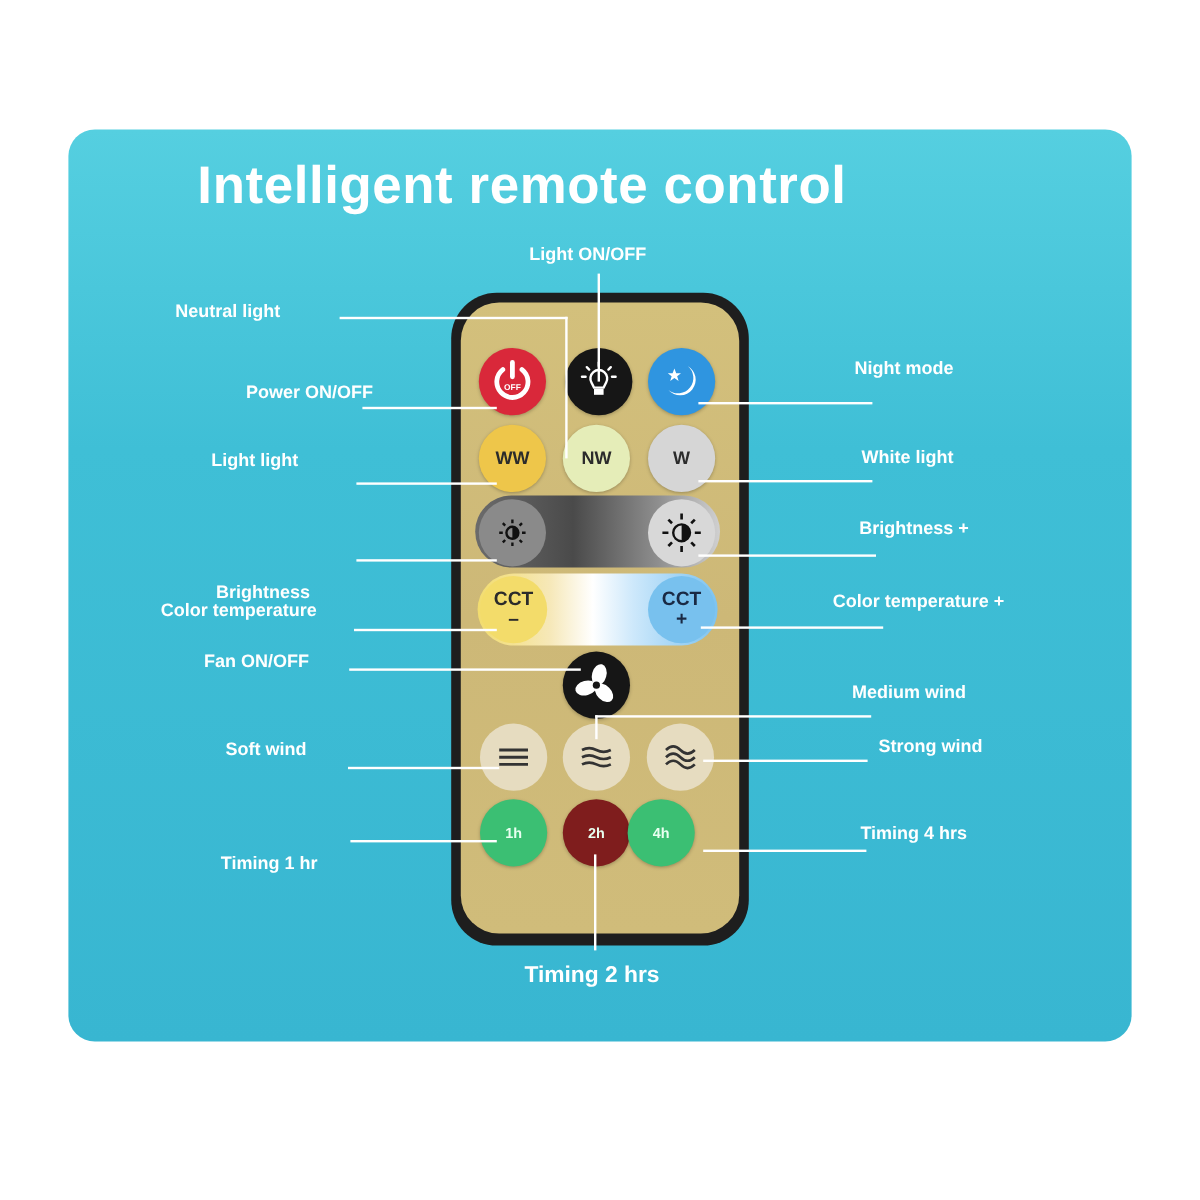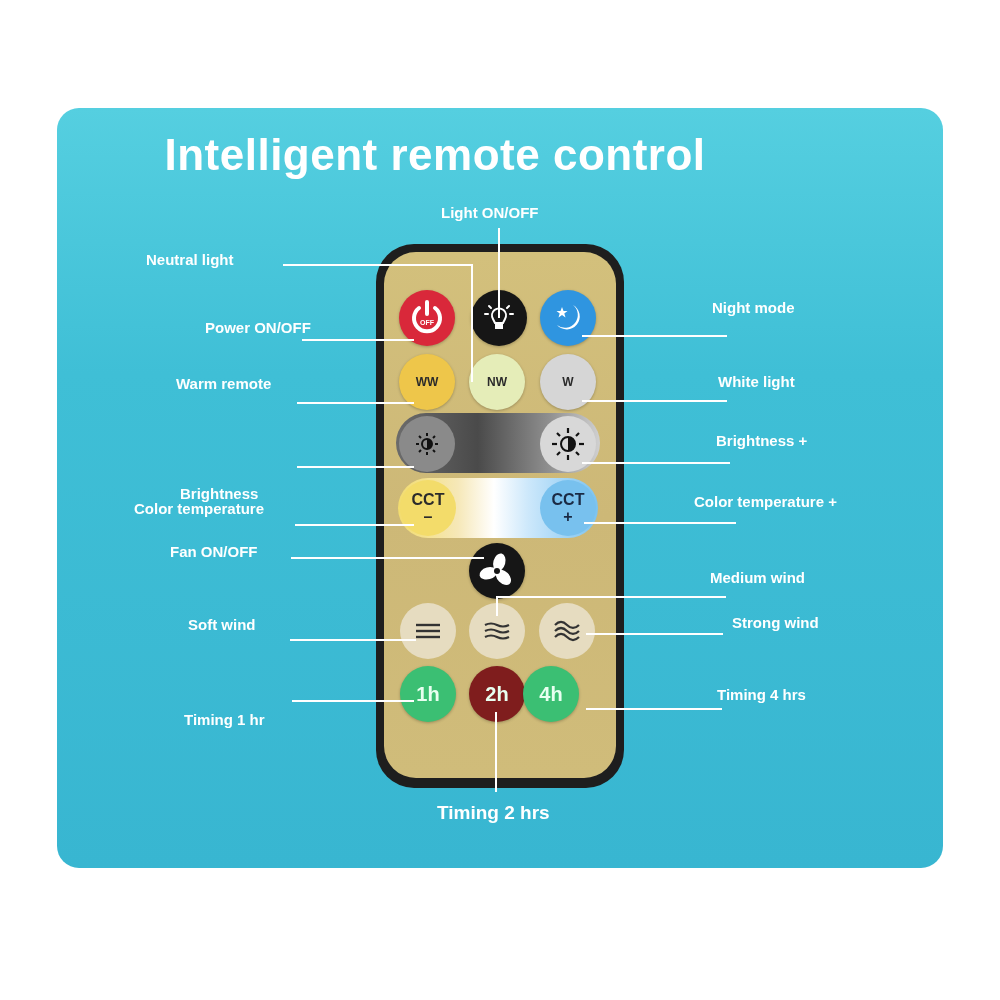--- a/index.html
+++ b/index.html
@@ -155,7 +155,7 @@
 <div class="label" style="left:157px;top:319px;margin-left:48px;">Power ON/OFF</div>
 <div class="line" style="left:302px;top:339px;width:112px;"></div>
 
-<div class="label" style="left:176px;top:375px;">Warm remote</div>
+<div class="label" style="left:176px;top:375px;">Light light</div>
 <div class="line" style="left:297px;top:402px;width:117px;"></div>
 
 <div class="label" style="left:180px;top:445px;margin-top:40px;">Brightness</div>

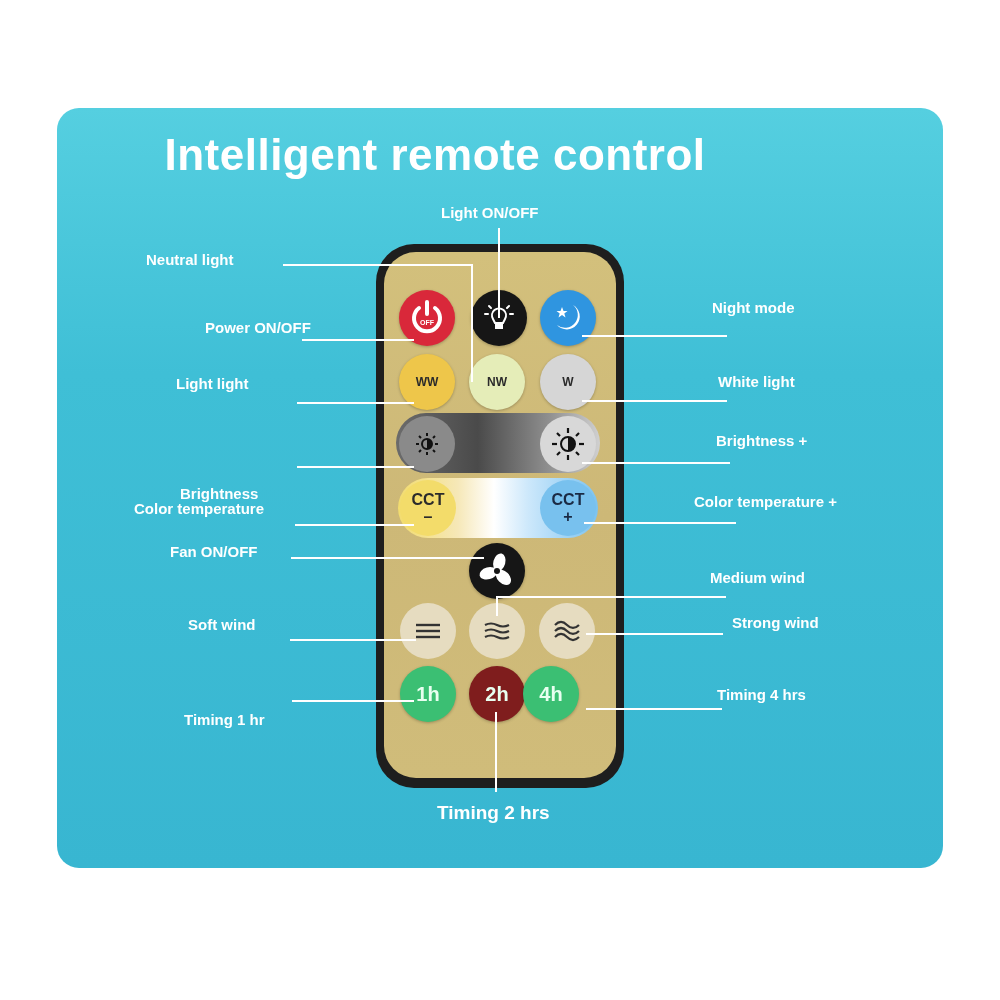--- a/index.html
+++ b/index.html
@@ -15,7 +15,7 @@
     background:linear-gradient(180deg,#d3c07c 0%,#cdb877 50%,#d0bc7a 100%);}
   .btn{position:absolute;width:56px;height:56px;border-radius:50%;display:flex;align-items:center;justify-content:center;font-weight:bold;box-shadow:0 1px 3px rgba(0,0,0,0.25);}
   .bar{position:absolute;height:60px;border-radius:30px;}
-  .txt-dark{color:#2b2b2b;font-size:12px;}
+  .txt-dark{color:#2b2b2b;font-size:15px;}
   .txt-white{color:#e8fff0;font-size:20px;}
 </style>
 </head>

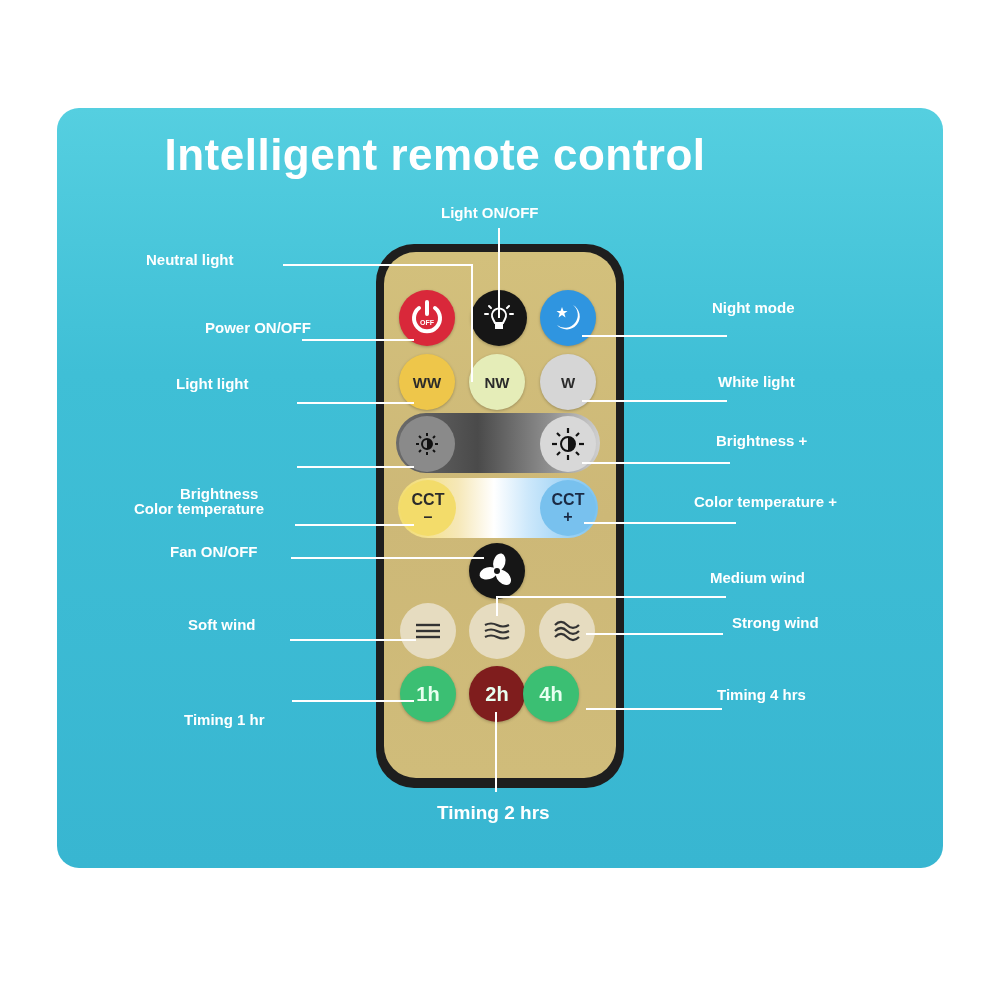--- a/index.html
+++ b/index.html
@@ -16,7 +16,7 @@
   .btn{position:absolute;width:56px;height:56px;border-radius:50%;display:flex;align-items:center;justify-content:center;font-weight:bold;box-shadow:0 1px 3px rgba(0,0,0,0.25);}
   .bar{position:absolute;height:60px;border-radius:30px;}
   .txt-dark{color:#2b2b2b;font-size:15px;}
-  .txt-white{color:#e8fff0;font-size:20px;}
+  .txt-white{color:#e8fff0;font-size:12px;}
 </style>
 </head>
 <body>

